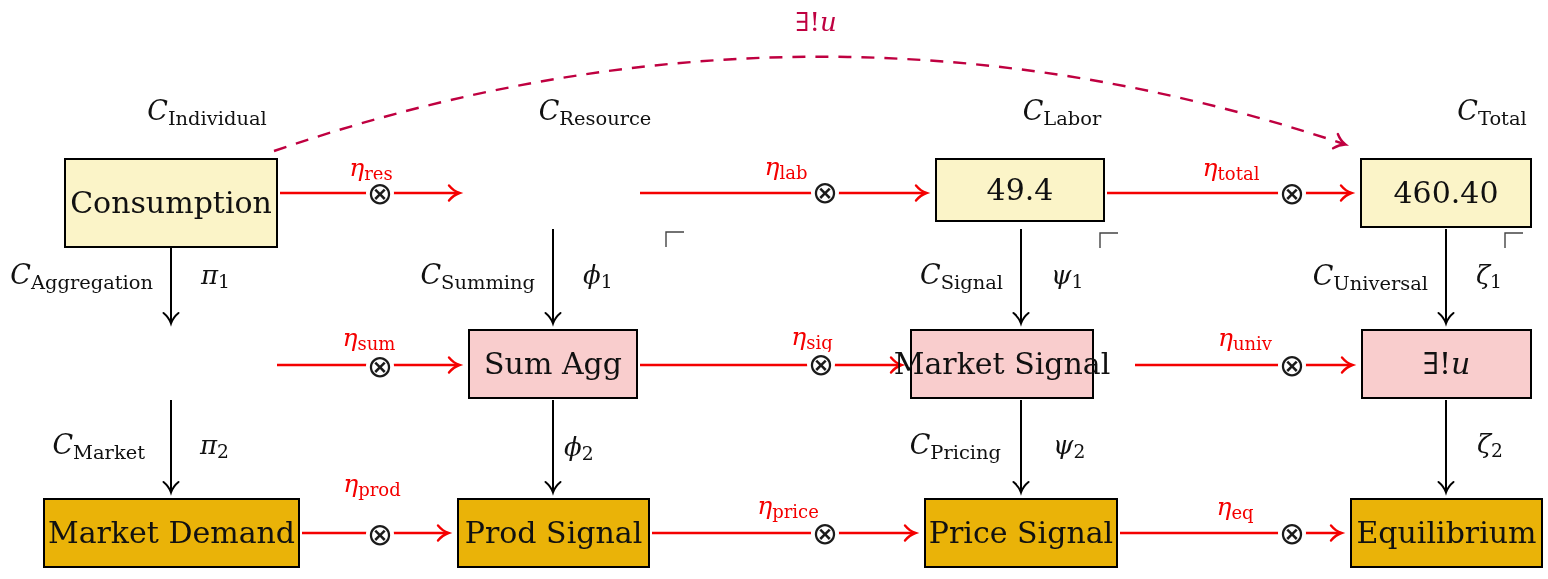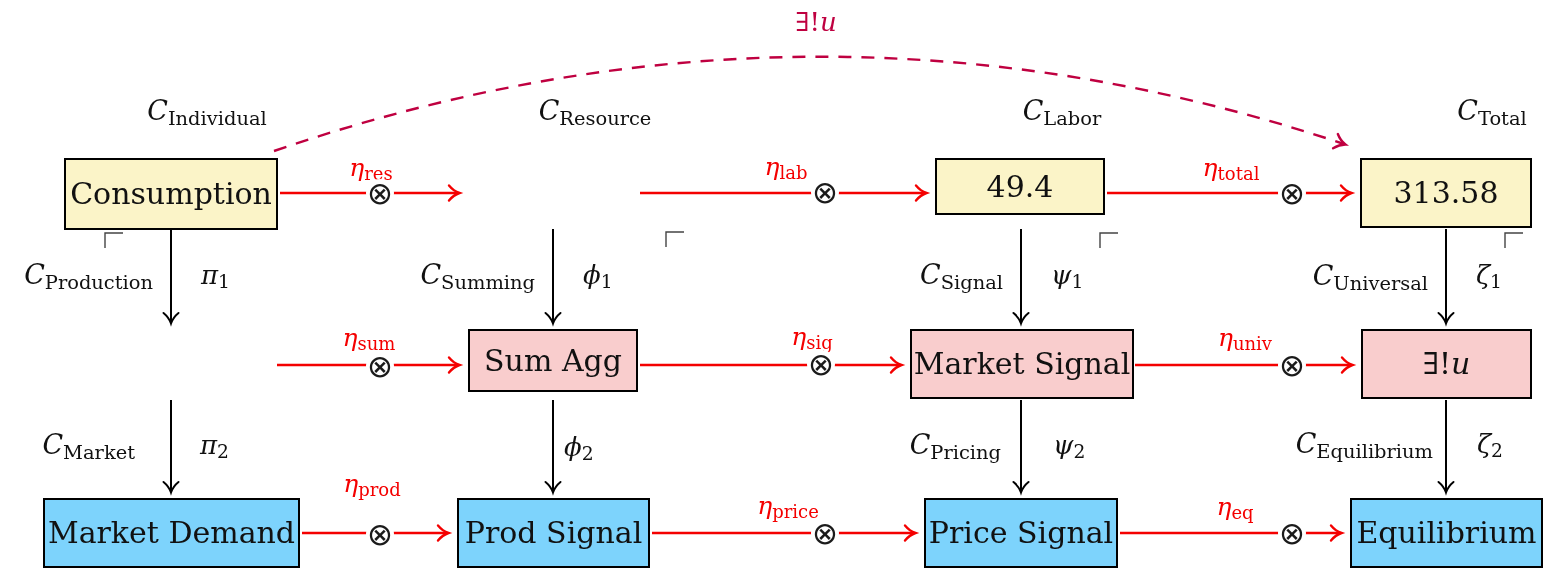--- a/index.html
+++ b/index.html
@@ -85,7 +85,7 @@
     <path d="M1505,248 L1505,233 L1523,233" fill="none" stroke="#444" stroke-width="1.4"></path>
   </svg>
 
-  <div class="node yellow" style="left:64px;top:158px;width:214px;height:72px">
+  <div class="node yellow" style="left:64px;top:158px;width:214px;height:90px">
     <span>Consumption</span>
   </div>
   <div class="node yellow" style="left:935px;top:158px;width:170px;height:57px">

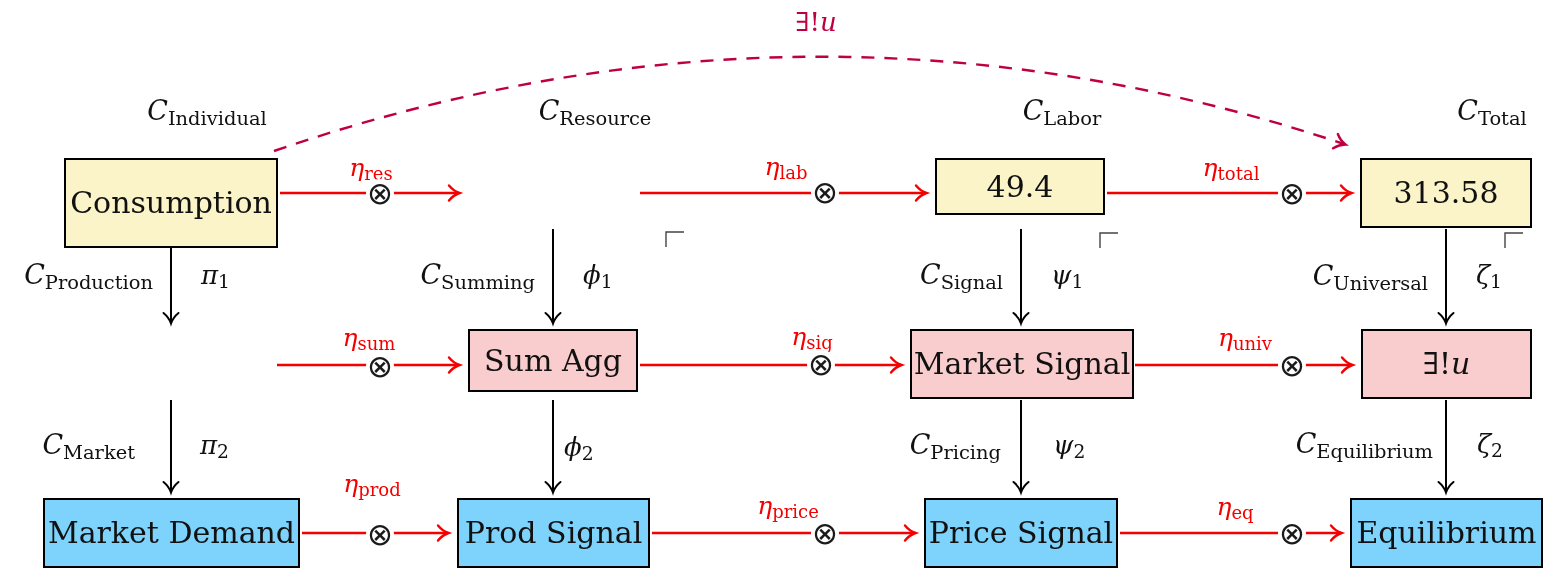--- a/index.html
+++ b/index.html
@@ -88,7 +88,7 @@
   <div class="node yellow" style="left:64px;top:158px;width:214px;height:90px">
     <span>Consumption</span>
   </div>
-  <div class="node yellow" style="left:935px;top:158px;width:170px;height:57px">
+  <div class="node yellow" style="left:935px;top:158px;width:170px;height:64px">
     <span>49.4</span>
   </div>
   <div class="node yellow" style="left:1360px;top:158px;width:172px;height:70px">

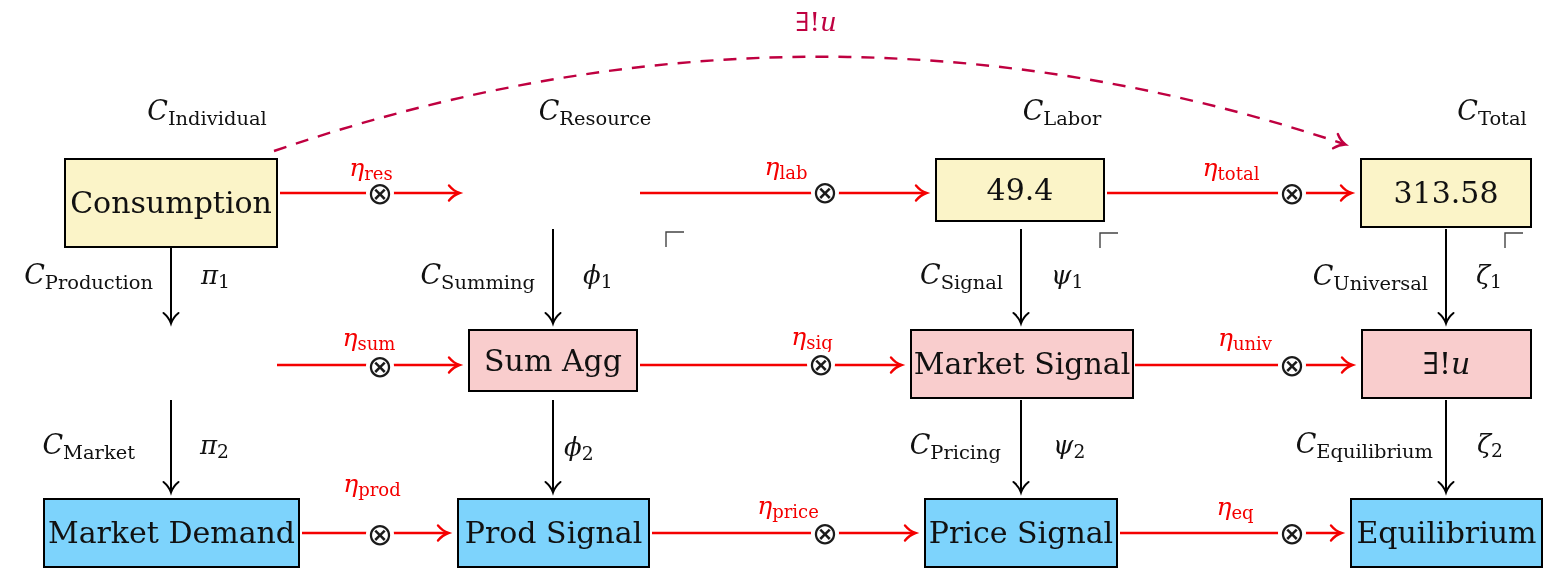--- a/index.html
+++ b/index.html
@@ -92,7 +92,7 @@
     <span>49.4</span>
   </div>
   <div class="node yellow" style="left:1360px;top:158px;width:172px;height:70px">
-    <span>313.58</span>
+    <span>460.40</span>
   </div>
 
   <div class="node pink" style="left:468px;top:329px;width:170px;height:63px">

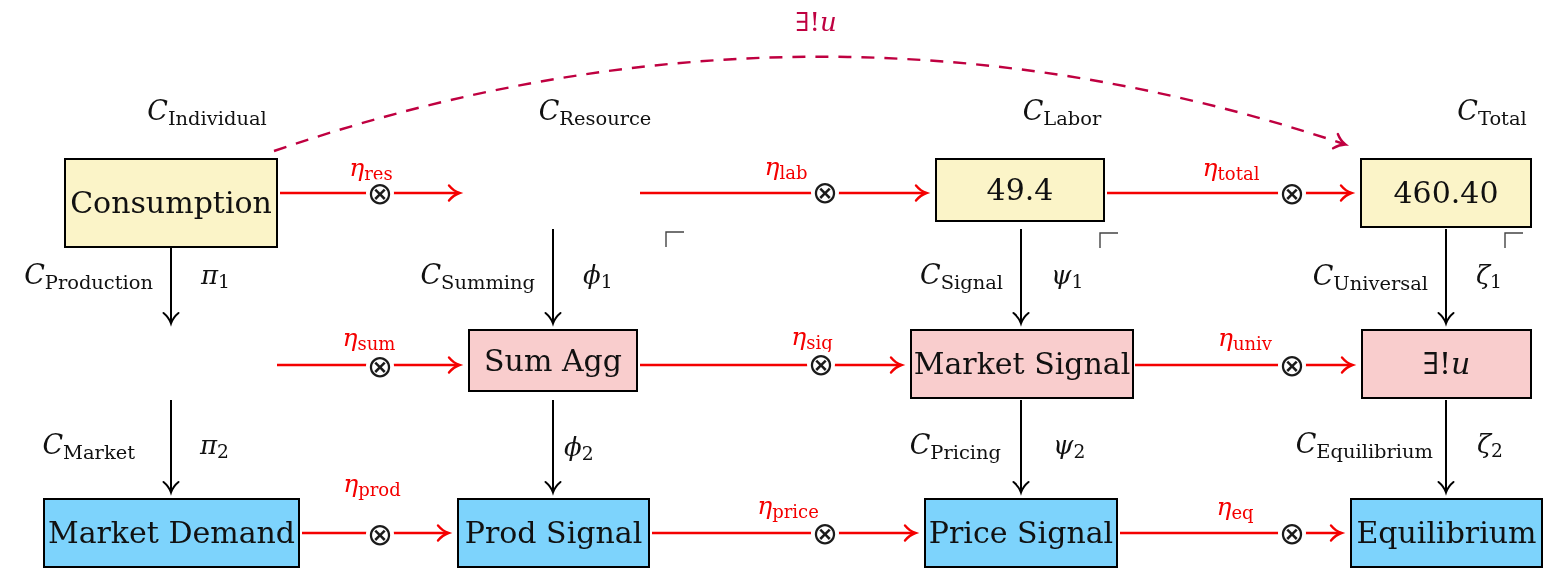--- a/index.html
+++ b/index.html
@@ -133,7 +133,7 @@
   </div>
 
   <div class="lbl cat ra" style="left:153px;top:277px">
-    <span class="cal">C</span><sub>Production</sub>
+    <span class="cal">C</span><sub>Aggregation</sub>
   </div>
   <div class="lbl mor la" style="left:201px;top:277px">
     <span class="gi">π</span><sub>1</sub>

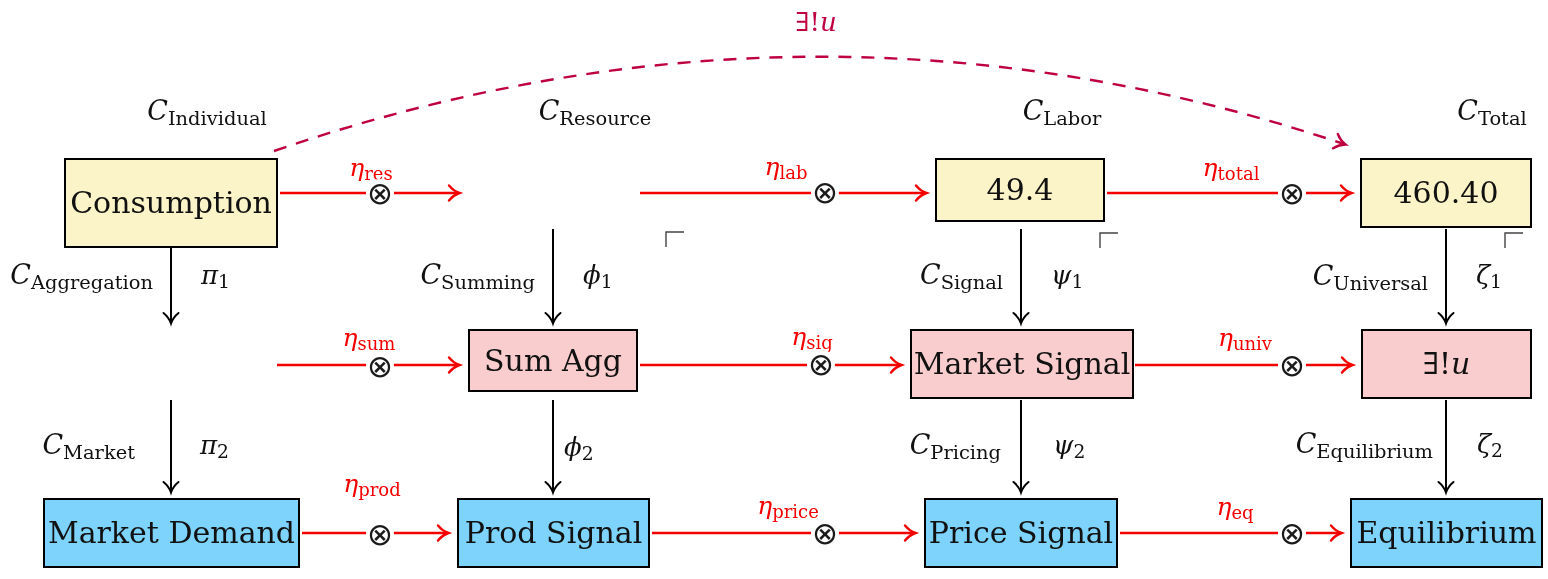--- a/index.html
+++ b/index.html
@@ -95,7 +95,7 @@
     <span>460.40</span>
   </div>
 
-  <div class="node pink" style="left:468px;top:329px;width:170px;height:63px">
+  <div class="node pink" style="left:468px;top:329px;width:170px;height:70px">
     <span>Sum Agg</span>
   </div>
   <div class="node pink" style="left:910px;top:329px;width:224px;height:70px">

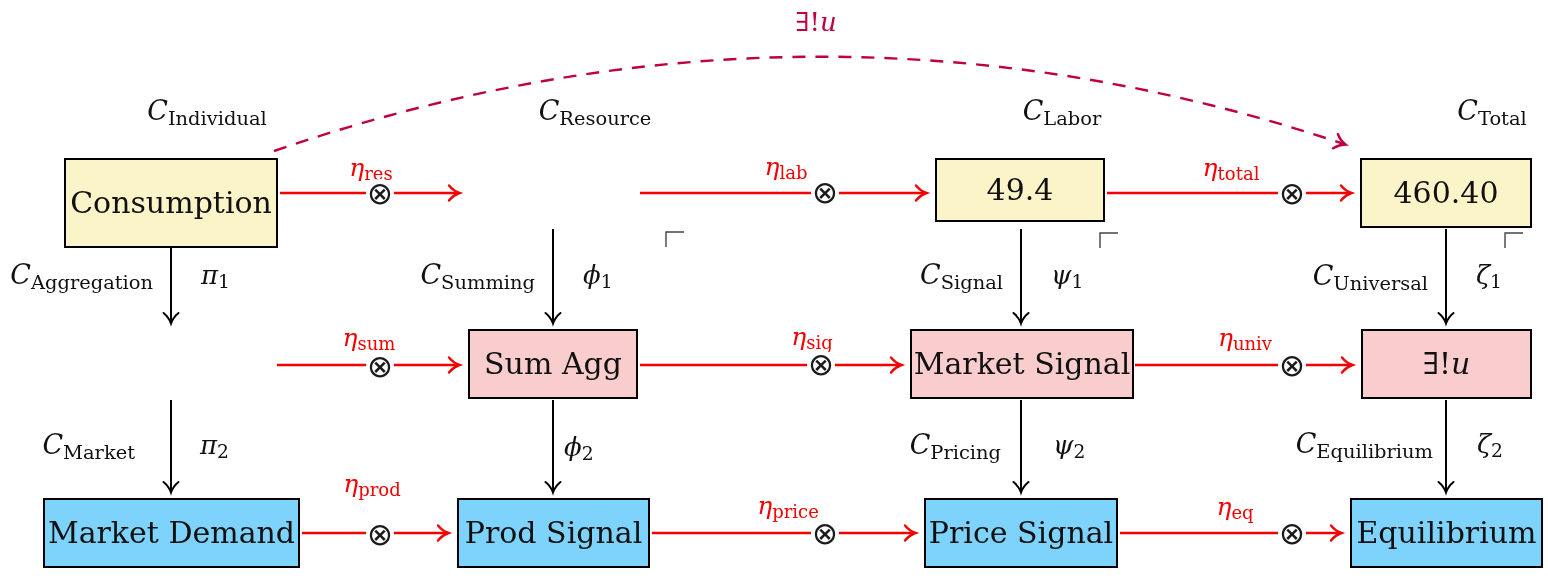--- a/index.html
+++ b/index.html
@@ -98,7 +98,7 @@
   <div class="node pink" style="left:468px;top:329px;width:170px;height:70px">
     <span>Sum Agg</span>
   </div>
-  <div class="node pink" style="left:910px;top:329px;width:224px;height:70px">
+  <div class="node pink" style="left:910px;top:329px;width:184px;height:70px">
     <span>Market Signal</span>
   </div>
   <div class="node pink" style="left:1361px;top:329px;width:171px;height:70px">

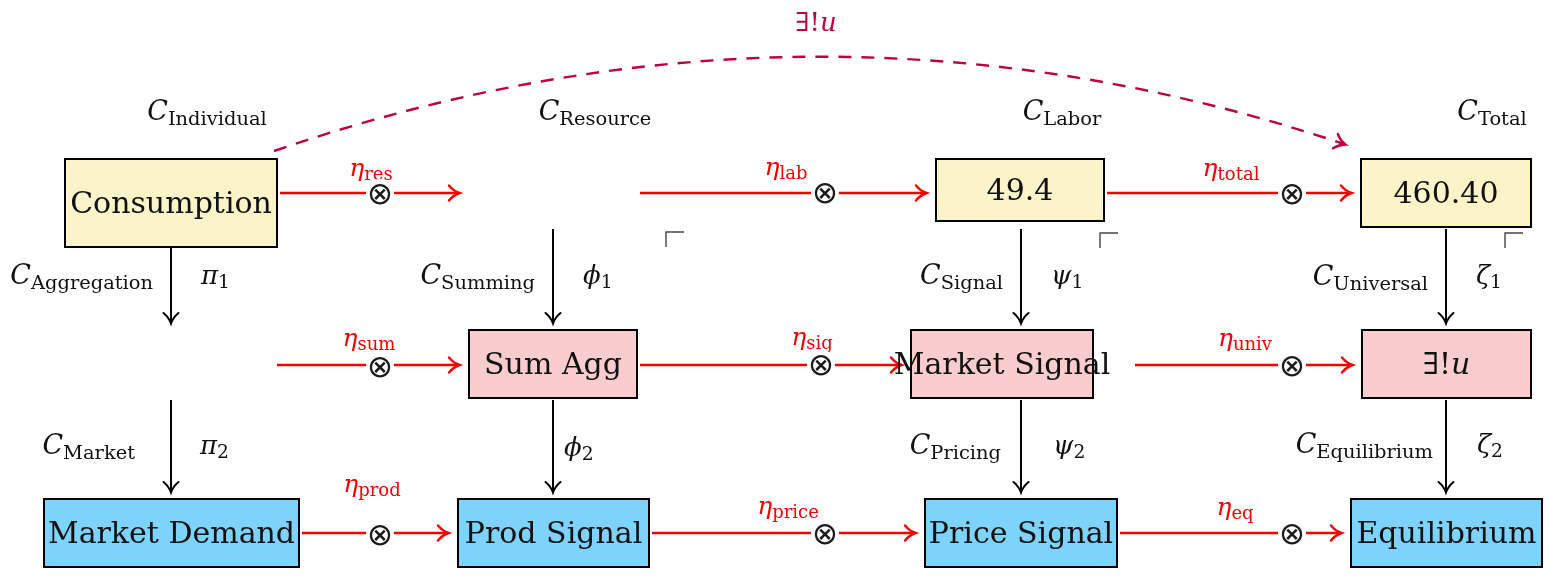--- a/index.html
+++ b/index.html
@@ -157,7 +157,7 @@
     <span class="gi">ζ</span><sub>1</sub>
   </div>
 
-  <div class="lbl cat ra" style="left:135px;top:447px">
+  <div class="lbl cat ra" style="left:145px;top:447px">
     <span class="cal">C</span><sub>Market</sub>
   </div>
   <div class="lbl mor la" style="left:200px;top:447px">

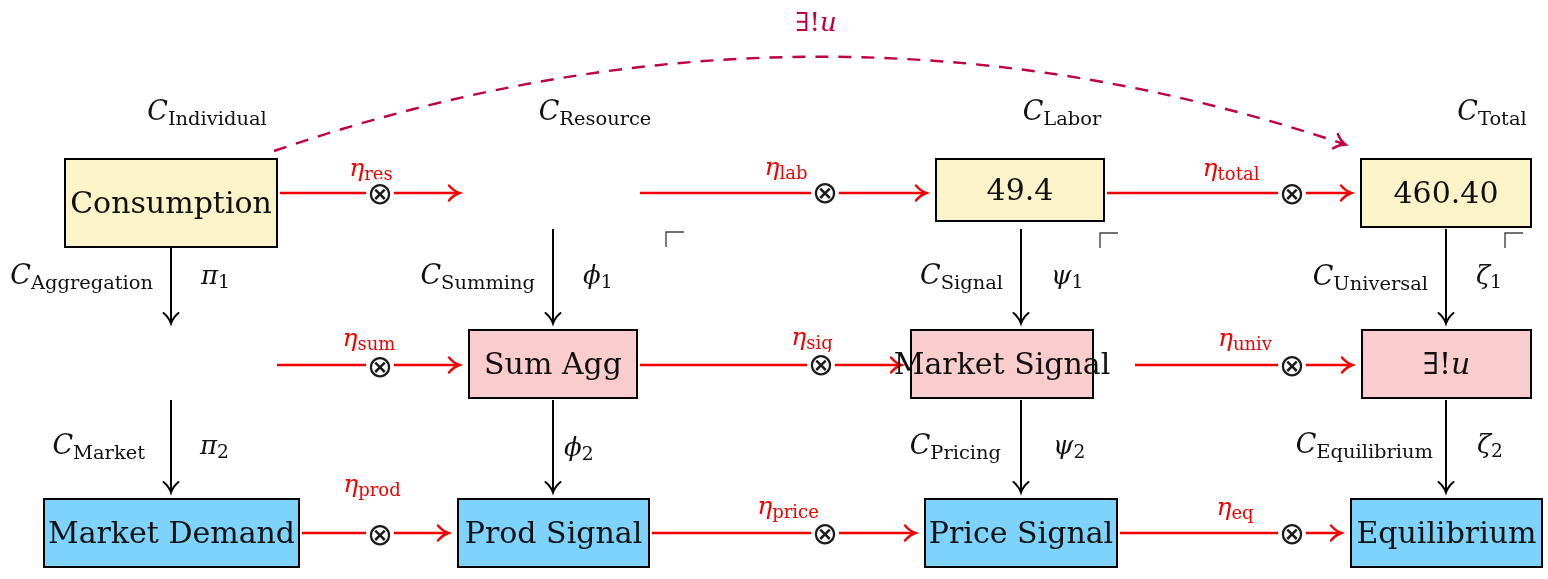--- a/index.html
+++ b/index.html
@@ -172,9 +172,6 @@
   <div class="lbl mor la" style="left:1053px;top:447px">
     <span class="gi">ψ</span><sub>2</sub>
   </div>
-  <div class="lbl cat ra" style="left:1433px;top:446px">
-    <span class="cal">C</span><sub>Equilibrium</sub>
-  </div>
   <div class="lbl mor la" style="left:1477px;top:446px">
     <span class="gi">ζ</span><sub>2</sub>
   </div>

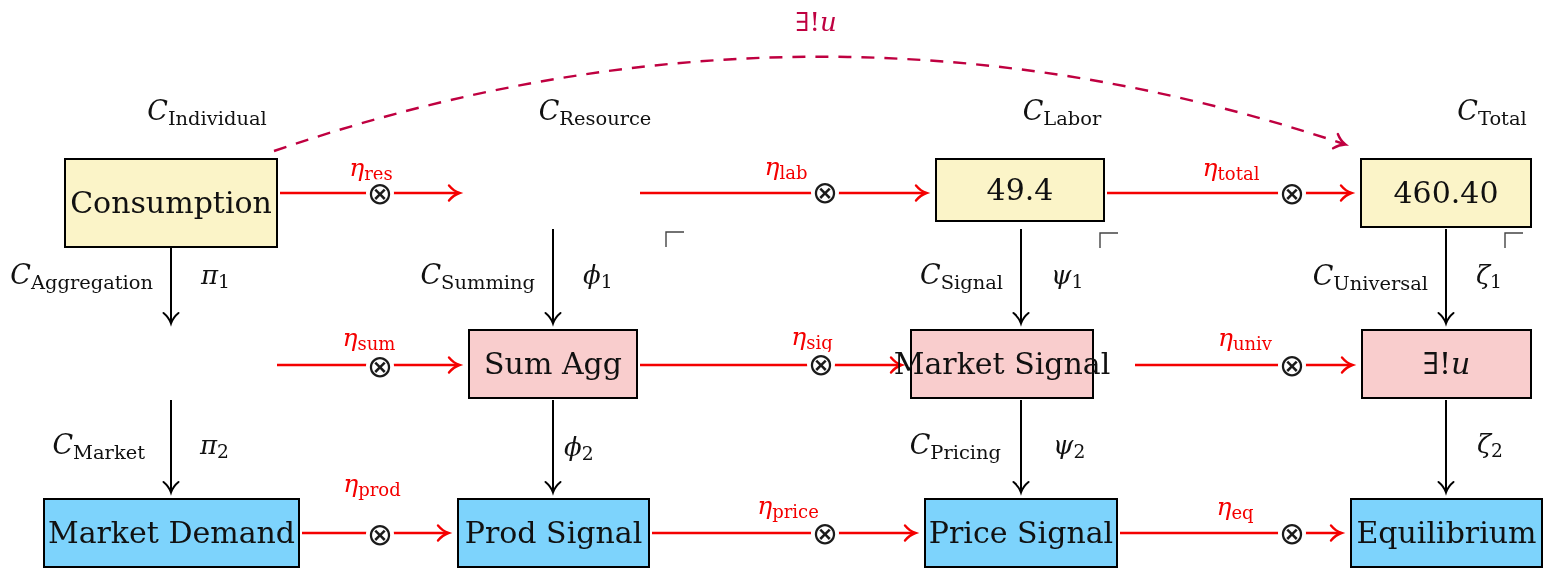--- a/index.html
+++ b/index.html
@@ -15,7 +15,7 @@
   }
   .node.yellow{background:#FBF4C8;}
   .node.pink{background:#F9CDCD;}
-  .node.green{background:#7dd3fc;}
+  .node.green{background:#eab308;}
   .lbl{
     position:absolute;z-index:2;white-space:nowrap;line-height:1;
   }

